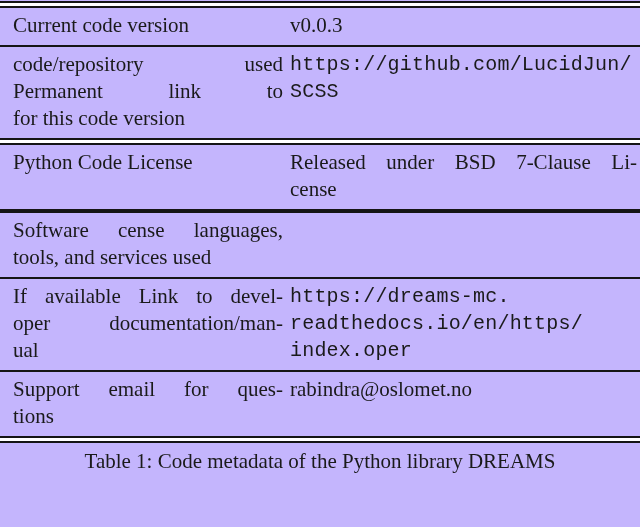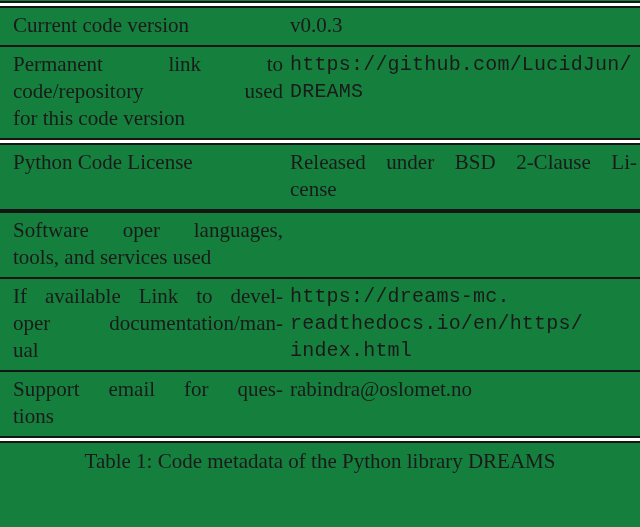--- a/index.html
+++ b/index.html
@@ -7,7 +7,7 @@
     position: relative;
     width: 640px;
     height: 527px;
-    background: #15803d;
+    background: #c4b5fd;
     overflow: hidden;
     font-family: "Liberation Serif", serif;
     color: #1a1a1a;

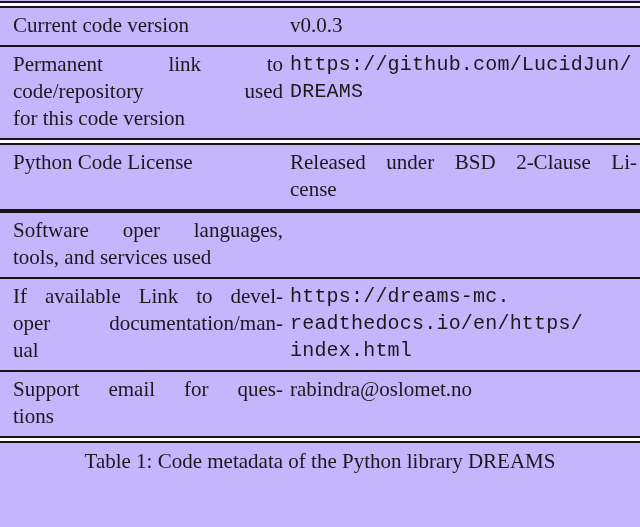--- a/index.html
+++ b/index.html
@@ -72,8 +72,8 @@
 
   <div class="row">
     <div class="cell">
+      <div class="line j">code/repository used</div>
       <div class="line j">Permanent link to</div>
-      <div class="line j">code/repository used</div>
       <div class="line">for this code version</div>
     </div>
     <div class="cell mono">

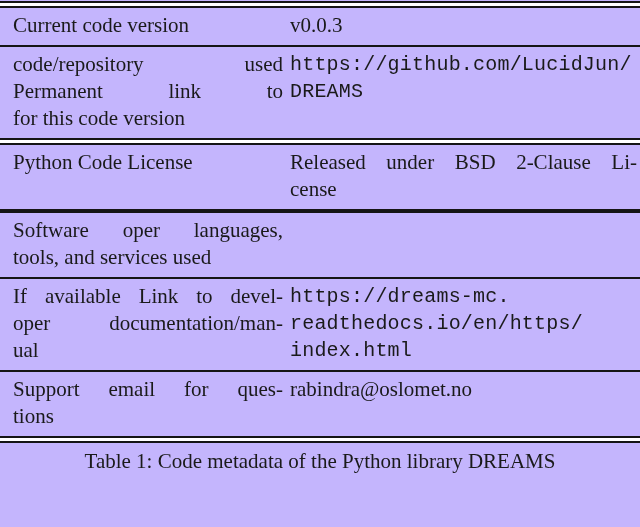--- a/index.html
+++ b/index.html
@@ -78,7 +78,7 @@
     </div>
     <div class="cell mono">
       <div class="line">https://github.com/LucidJun/</div>
-      <div class="line">DREAMS</div>
+      <div class="line">SCSS</div>
     </div>
   </div>
 

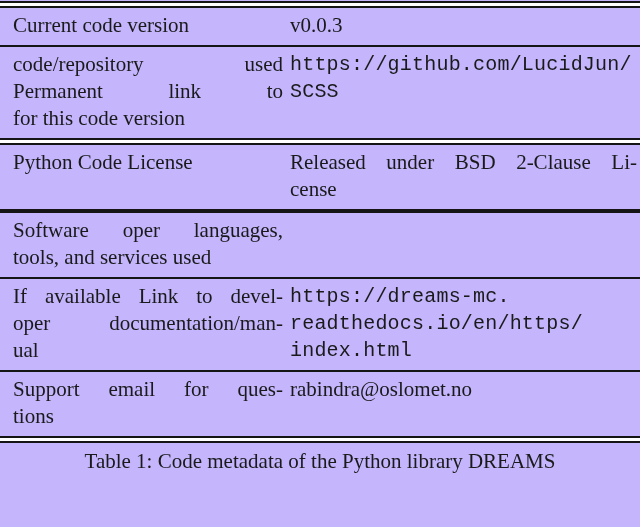--- a/index.html
+++ b/index.html
@@ -89,7 +89,7 @@
       <div class="line">Python Code License</div>
     </div>
     <div class="cell">
-      <div class="line j">Released under BSD 2-Clause Li-</div>
+      <div class="line j">Released under BSD 7-Clause Li-</div>
       <div class="line">cense</div>
     </div>
   </div>

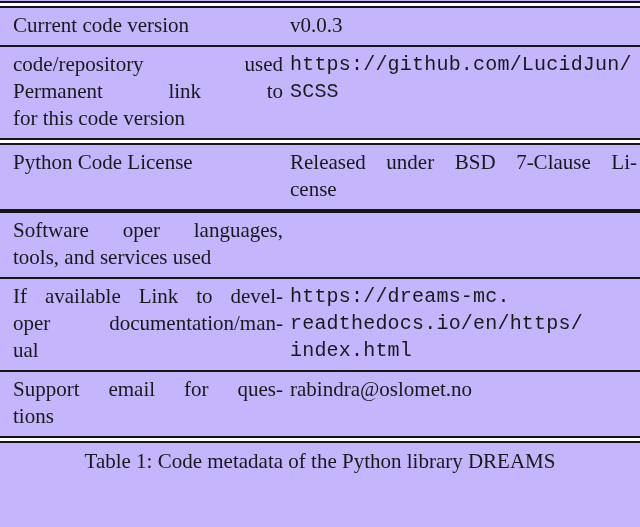--- a/index.html
+++ b/index.html
@@ -101,7 +101,7 @@
 
   <div class="row">
     <div class="cell">
-      <div class="line j">Software oper languages,</div>
+      <div class="line j">Software cense languages,</div>
       <div class="line">tools, and services used</div>
     </div>
   </div>

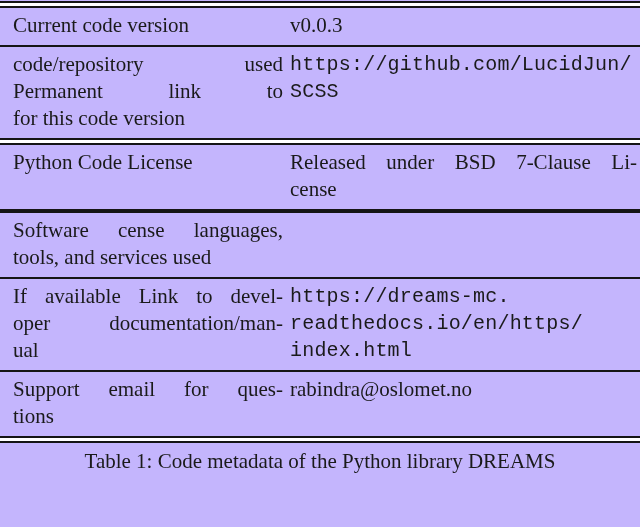--- a/index.html
+++ b/index.html
@@ -117,7 +117,7 @@
     <div class="cell mono">
       <div class="line">https://dreams-mc.</div>
       <div class="line">readthedocs.io/en/https/</div>
-      <div class="line">index.html</div>
+      <div class="line">index.oper</div>
     </div>
   </div>
 

